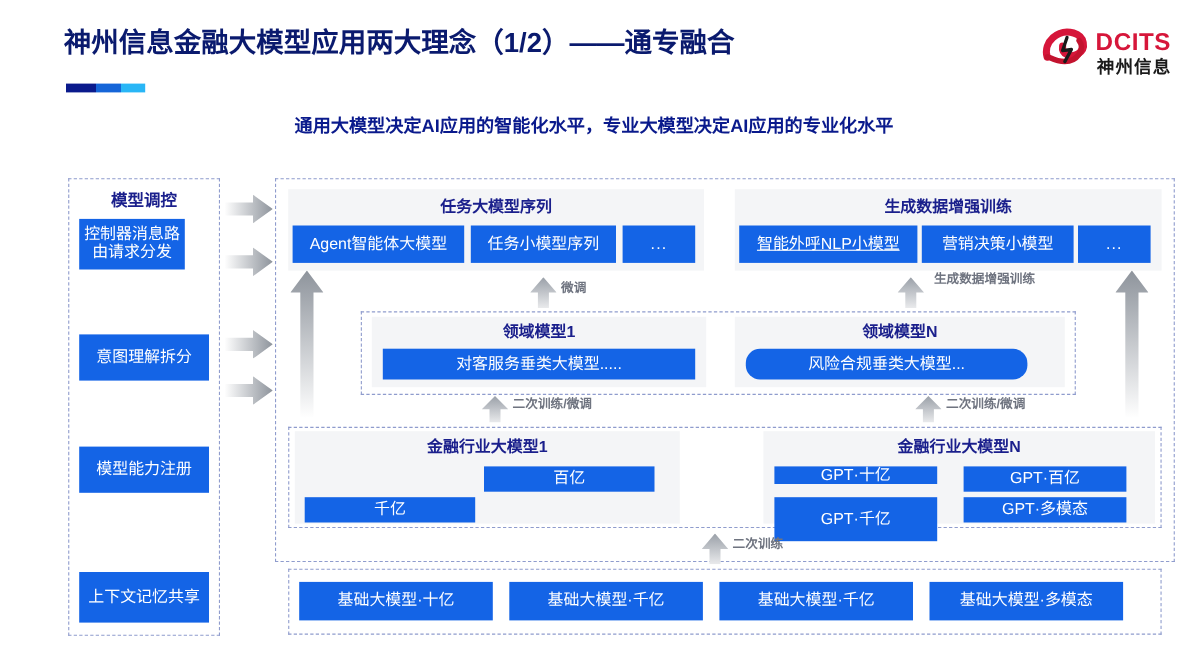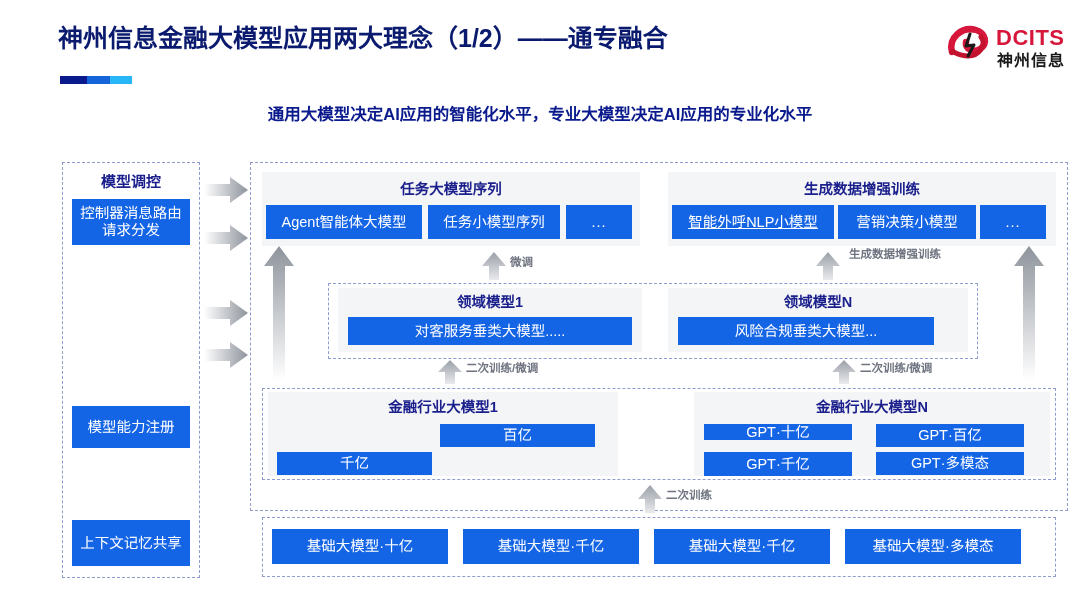--- a/index.html
+++ b/index.html
@@ -120,7 +120,7 @@
   <div class="dash" id="left-outer"></div>
   <div id="left-title">模型调控</div>
 
-  <div class="chip" style="left:72px;top:199px;width:118px;height:46px;text-align:center;">控制器消息路由请求分发</div>
+  <div class="chip" style="left:72px;top:199px;width:96px;height:46px;text-align:center;">控制器消息路由请求分发</div>
   <div class="chip" style="left:72px;top:406px;width:118px;height:42px;">模型能力注册</div>
   <div class="chip" style="left:72px;top:520px;width:118px;height:46px;">上下文记忆共享</div>
 

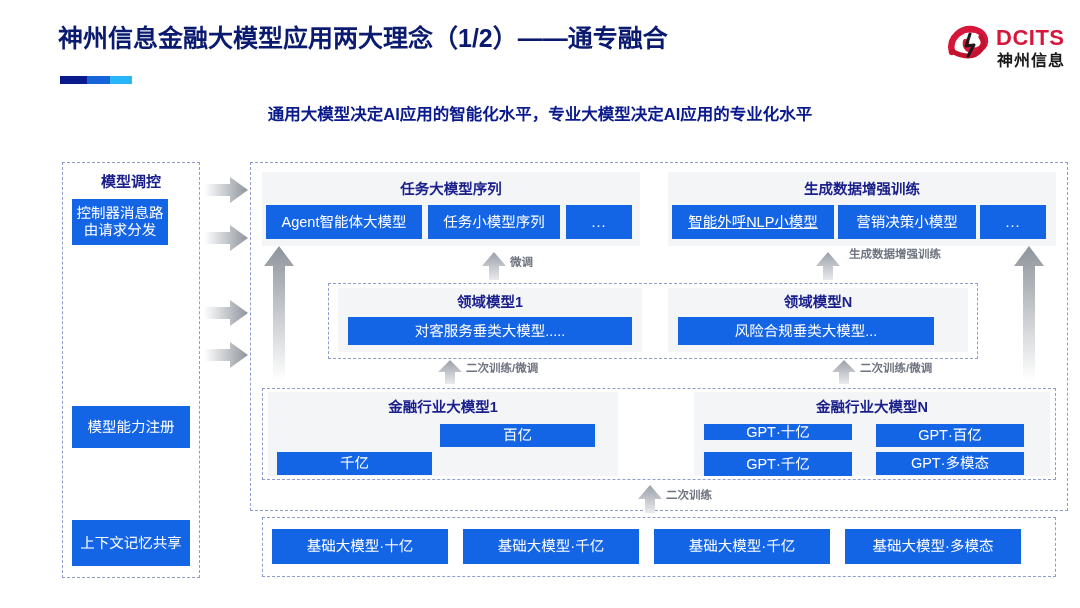--- a/index.html
+++ b/index.html
@@ -121,6 +121,7 @@
   <div id="left-title">模型调控</div>
 
   <div class="chip" style="left:72px;top:199px;width:96px;height:46px;text-align:center;">控制器消息路由请求分发</div>
+  <div class="chip" style="left:72px;top:304px;width:118px;height:42px;">意图理解拆分</div>
   <div class="chip" style="left:72px;top:406px;width:118px;height:42px;">模型能力注册</div>
   <div class="chip" style="left:72px;top:520px;width:118px;height:46px;">上下文记忆共享</div>
 

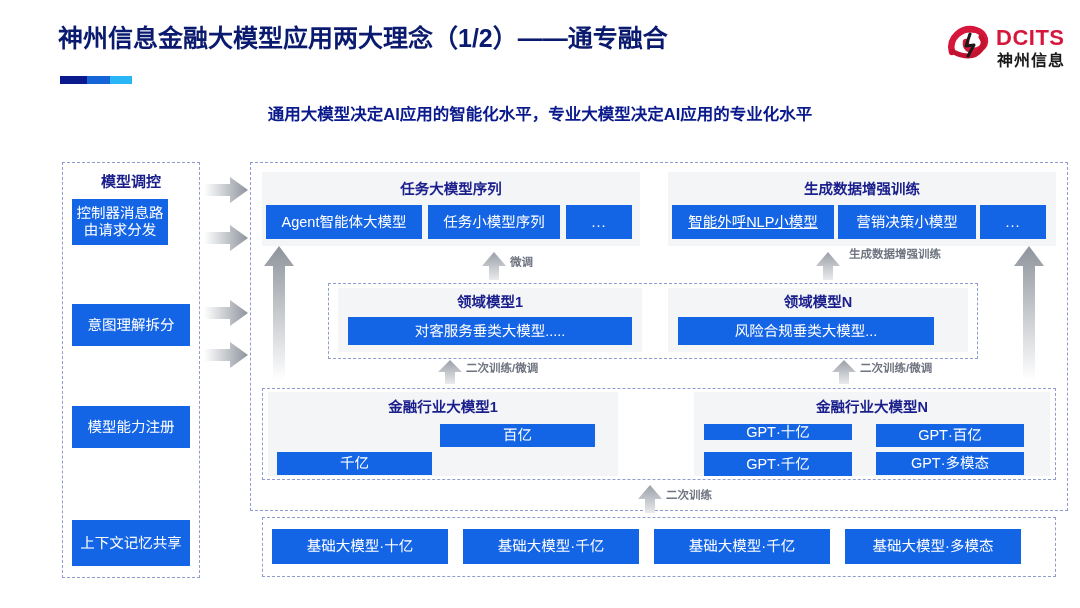--- a/index.html
+++ b/index.html
@@ -197,7 +197,7 @@
   <div class="panel-grey" style="left:668px;top:288px;width:300px;height:64px;">
     <div class="panel-hdr" style="padding-top:7px;">领域模型N</div>
   </div>
-  <div class="chip" style="left:678px;top:317px;width:256px;height:28px;">风险合规垂类大模型...</div>
+  <div class="chip" style="left:678px;top:317px;width:256px;height:28px;border-radius:13px;">风险合规垂类大模型...</div>
 
   <div class="arrow-u" style="left:438px;top:360px;">
     <svg width="24" height="24" viewBox="0 0 24 24">

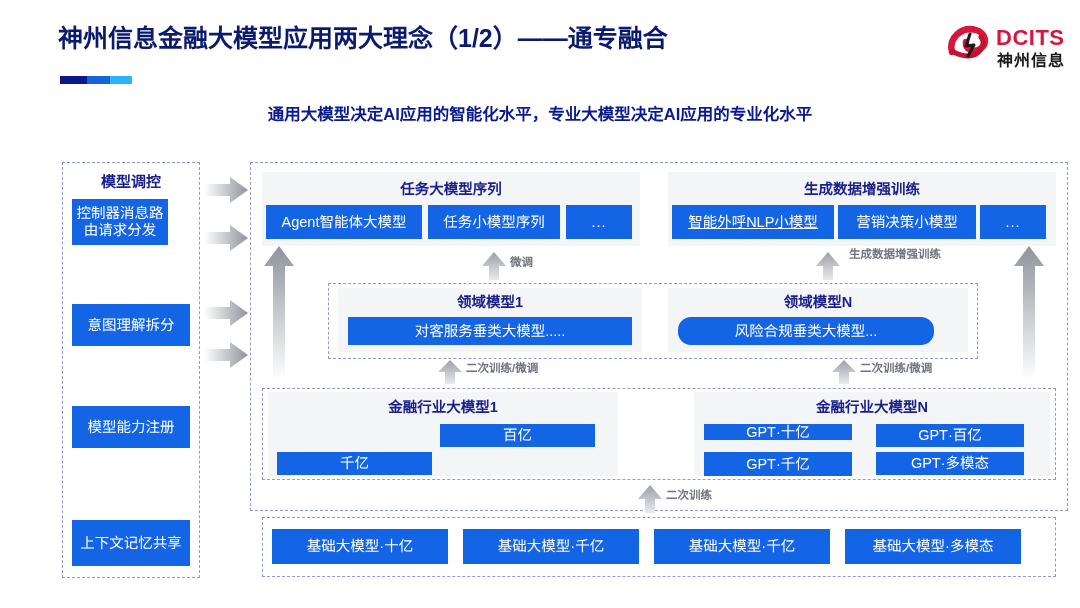--- a/index.html
+++ b/index.html
@@ -226,7 +226,7 @@
   </div>
   <div class="chip" style="left:704px;top:424px;width:148px;height:16px;">GPT·十亿</div>
   <div class="chip" style="left:876px;top:424px;width:148px;height:23px;">GPT·百亿</div>
-  <div class="chip" style="left:704px;top:452px;width:148px;height:24px;">GPT·千亿</div>
+  <div class="chip" style="left:704px;top:452px;width:148px;height:40px;">GPT·千亿</div>
   <div class="chip" style="left:876px;top:452px;width:148px;height:23px;">GPT·多模态</div>
 
   <div class="arrow-u" style="left:638px;top:485px;">

